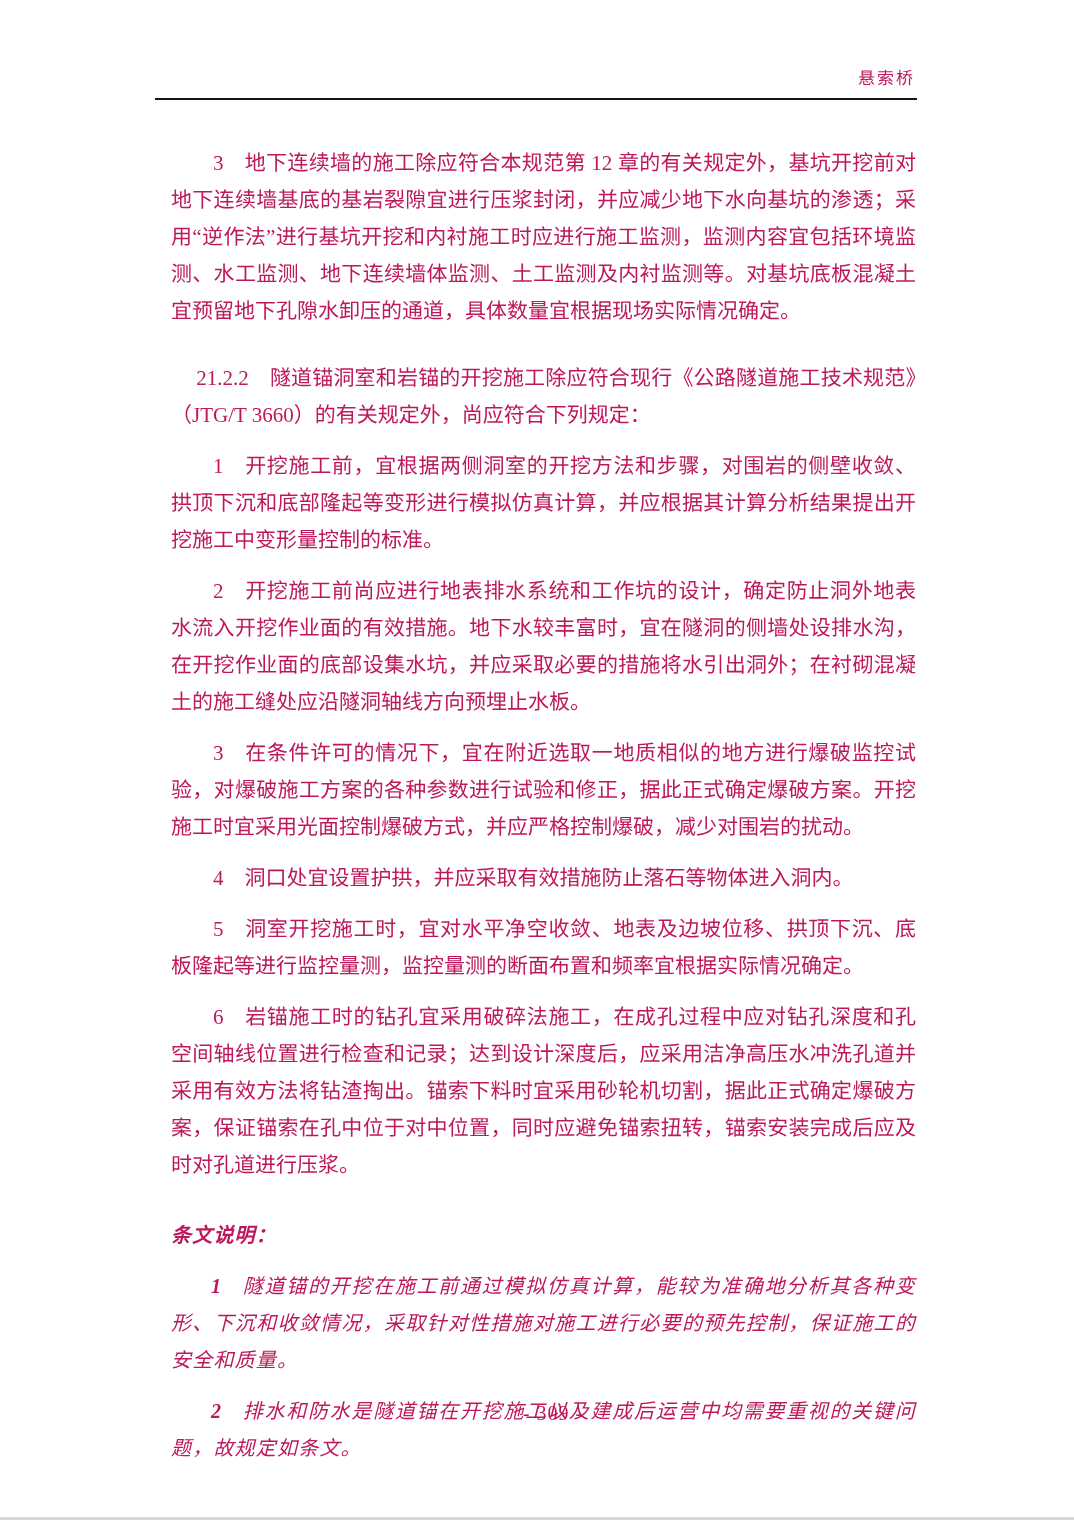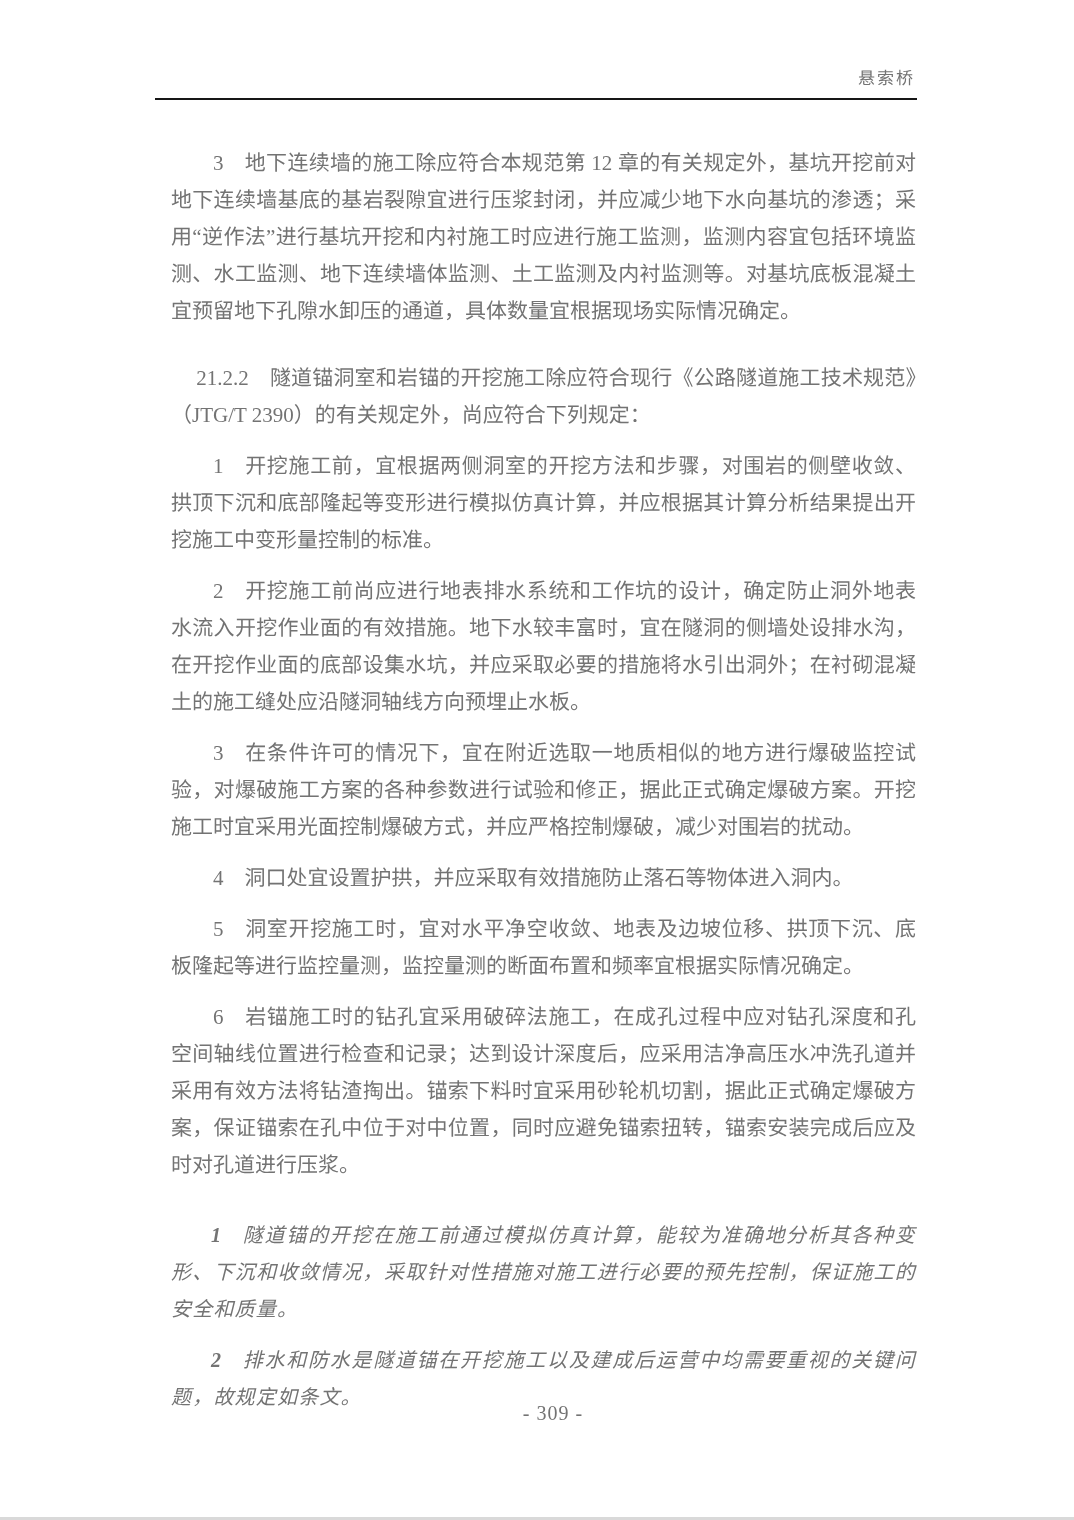--- a/index.html
+++ b/index.html
@@ -14,7 +14,7 @@
     background: #ffffff;
     overflow: hidden;
     font-family: "Liberation Serif", "DejaVu Serif", serif;
-    color: #737373;
+    color: #be185d;
     border-bottom: 3px solid #d9d9d9;
     box-sizing: border-box;
   }

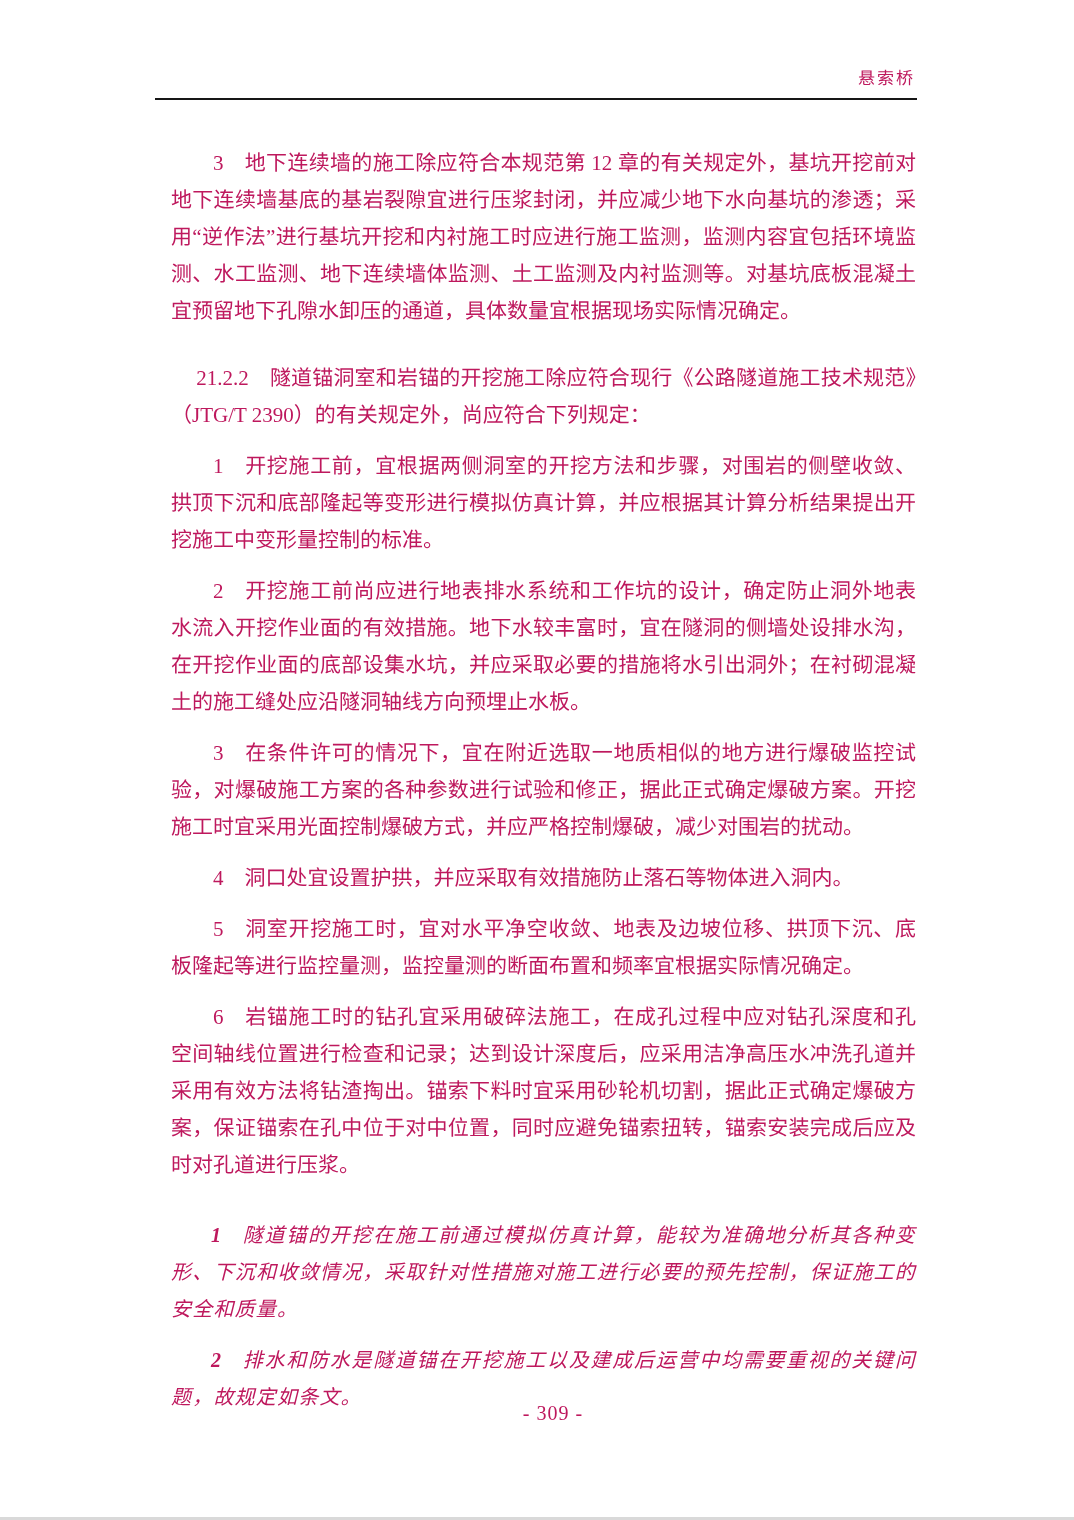--- a/index.html
+++ b/index.html
@@ -92,7 +92,7 @@
     <p class="indent2"><span class="item-num">3</span><span>地下连续墙的施工除应符合本规范第 12 章的有关规定外，基坑开挖前对地下连续墙基底的基岩裂隙宜进行压浆封闭，并应减少地下水向基坑的渗透；采用“逆作法”进行基坑开挖和内衬施工时应进行施工监测，监测内容宜包括环境监测、水工监测、地下连续墙体监测、土工监测及内衬监测等。对基坑底板混凝土宜预留地下孔隙水卸压的通道，具体数量宜根据现场实际情况确定。</span></p>
 
     <div class="clause">
-      <p class="clause-head"><span class="clause-num">21.2.2</span><span>隧道锚洞室和岩锚的开挖施工除应符合现行《公路隧道施工技术规范》（JTG/T 2390）的有关规定外，尚应符合下列规定：</span></p>
+      <p class="clause-head"><span class="clause-num">21.2.2</span><span>隧道锚洞室和岩锚的开挖施工除应符合现行《公路隧道施工技术规范》（JTG/T 3660）的有关规定外，尚应符合下列规定：</span></p>
 
       <p class="indent2"><span class="item-num">1</span><span>开挖施工前，宜根据两侧洞室的开挖方法和步骤，对围岩的侧壁收敛、拱顶下沉和底部隆起等变形进行模拟仿真计算，并应根据其计算分析结果提出开挖施工中变形量控制的标准。</span></p>
 

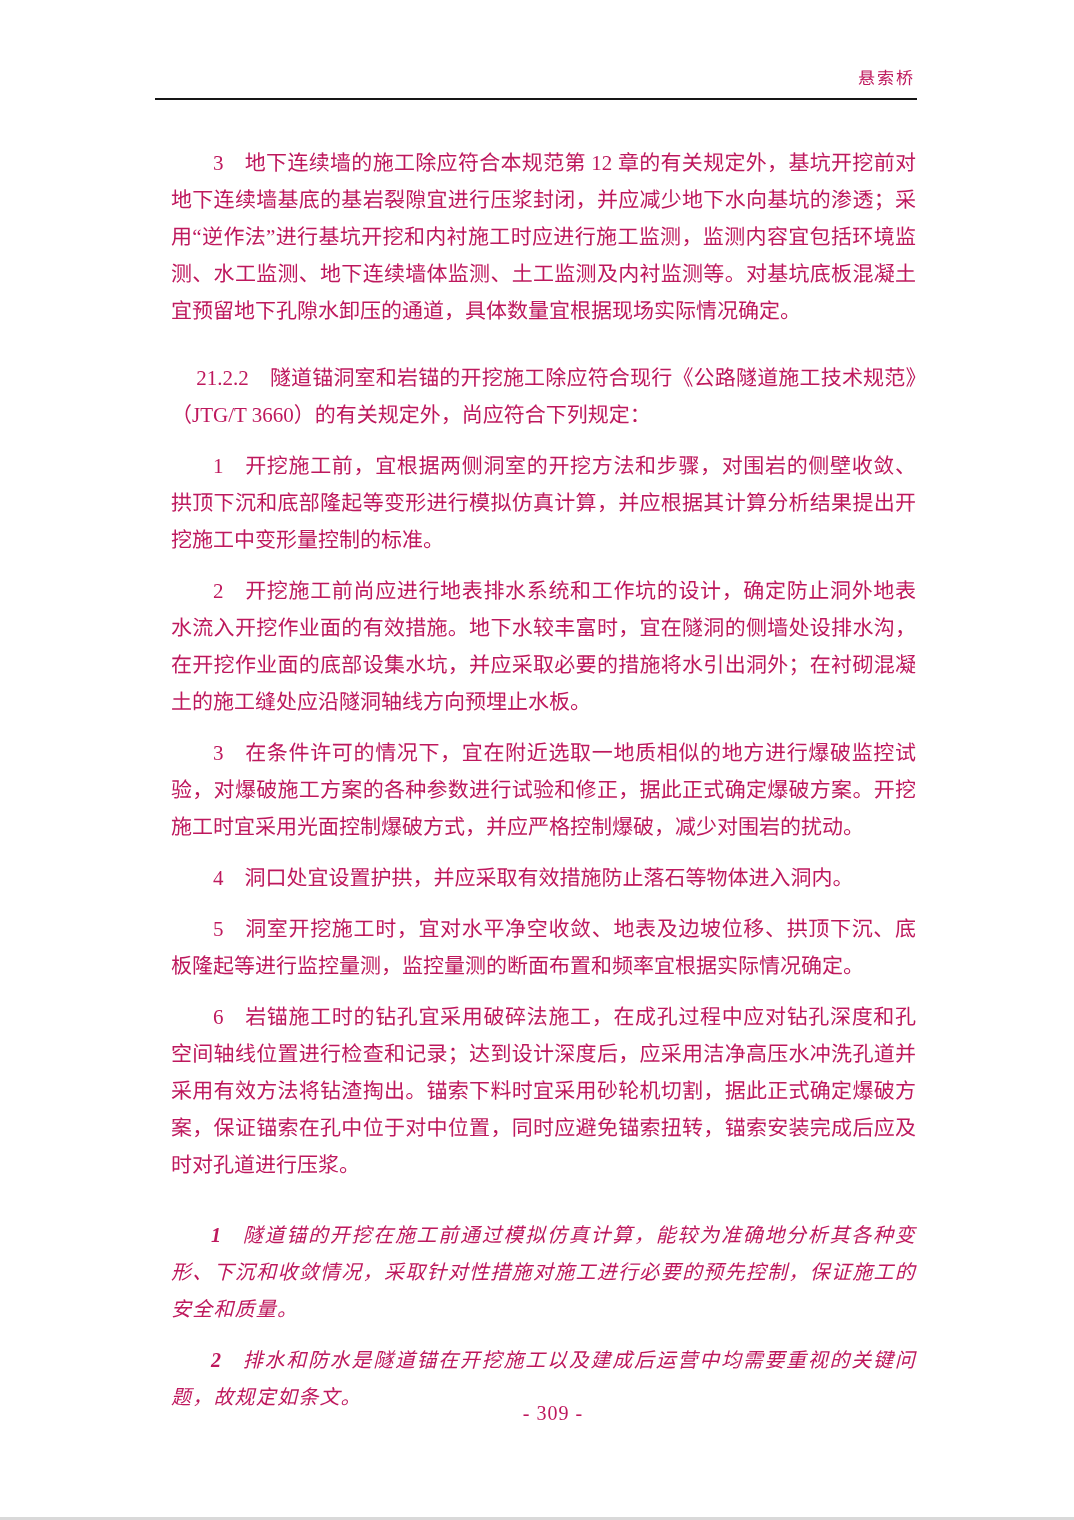--- a/index.html
+++ b/index.html
@@ -108,6 +108,7 @@
     </div>
 
     <div class="commentary">
+      <p class="commentary-heading">条文说明：</p>
 
       <p class="indent2"><span class="item-num">1</span><span>隧道锚的开挖在施工前通过模拟仿真计算，能较为准确地分析其各种变形、下沉和收敛情况，采取针对性措施对施工进行必要的预先控制，保证施工的安全和质量。</span></p>
 

